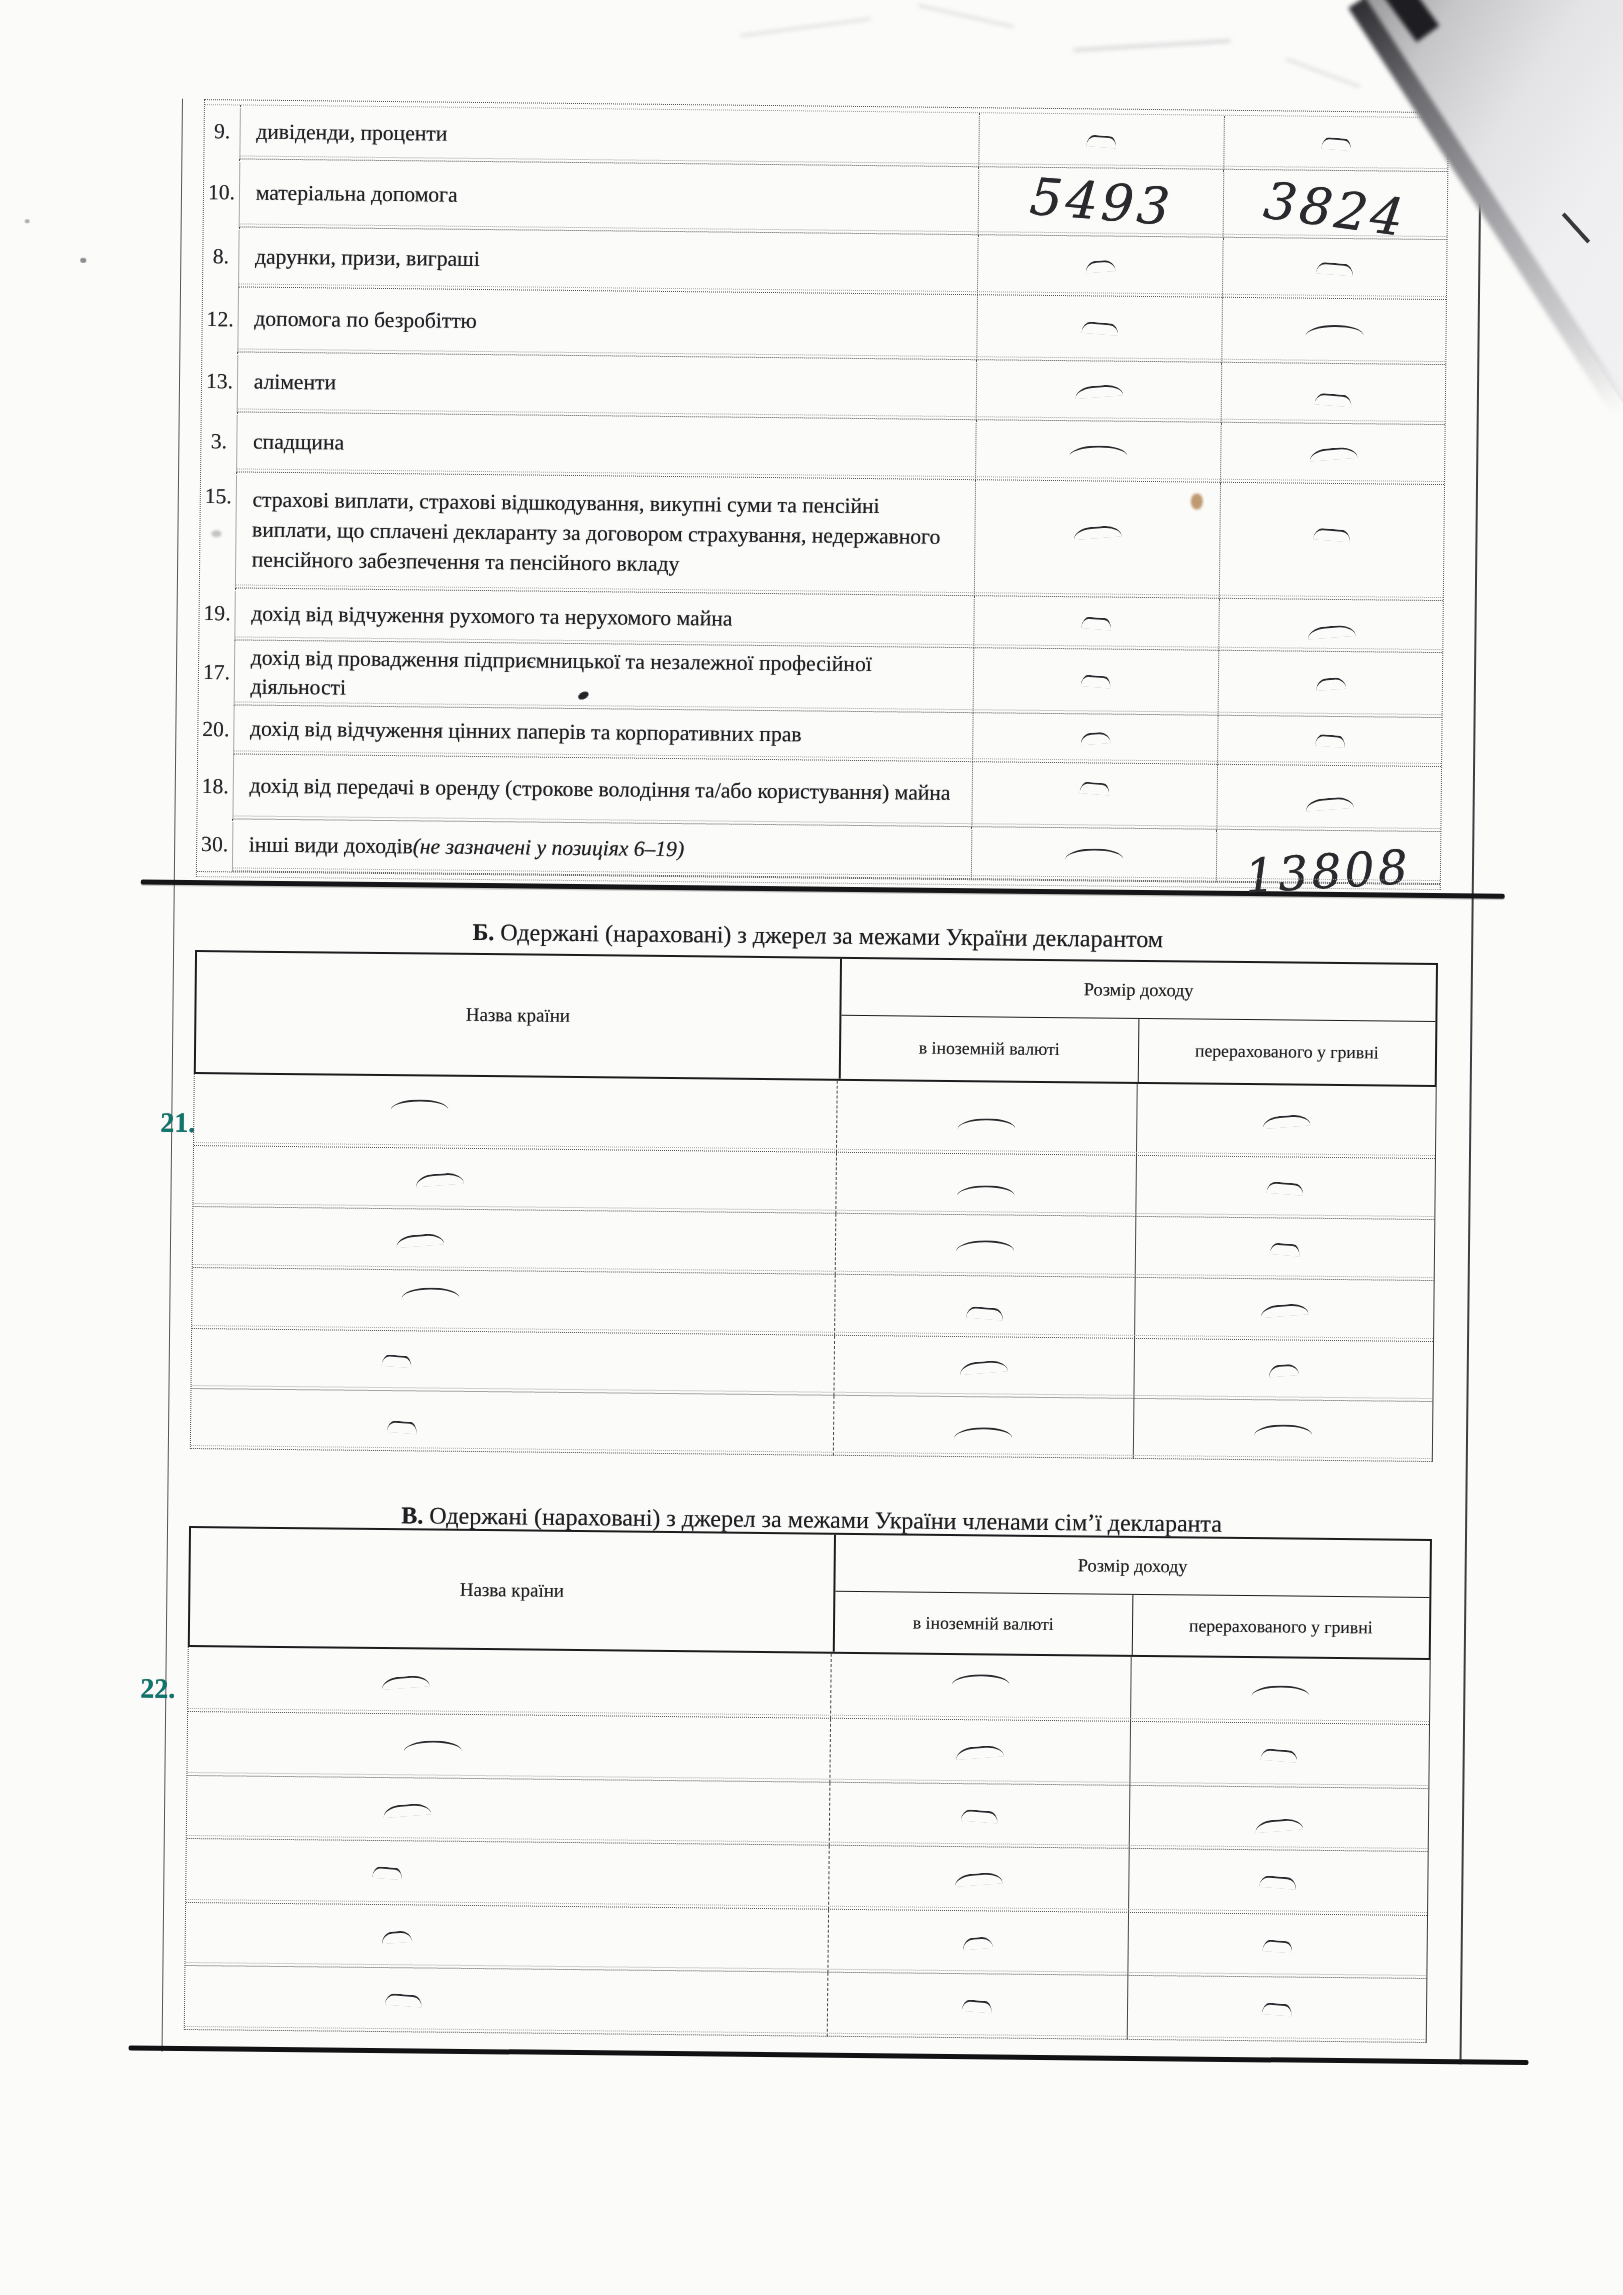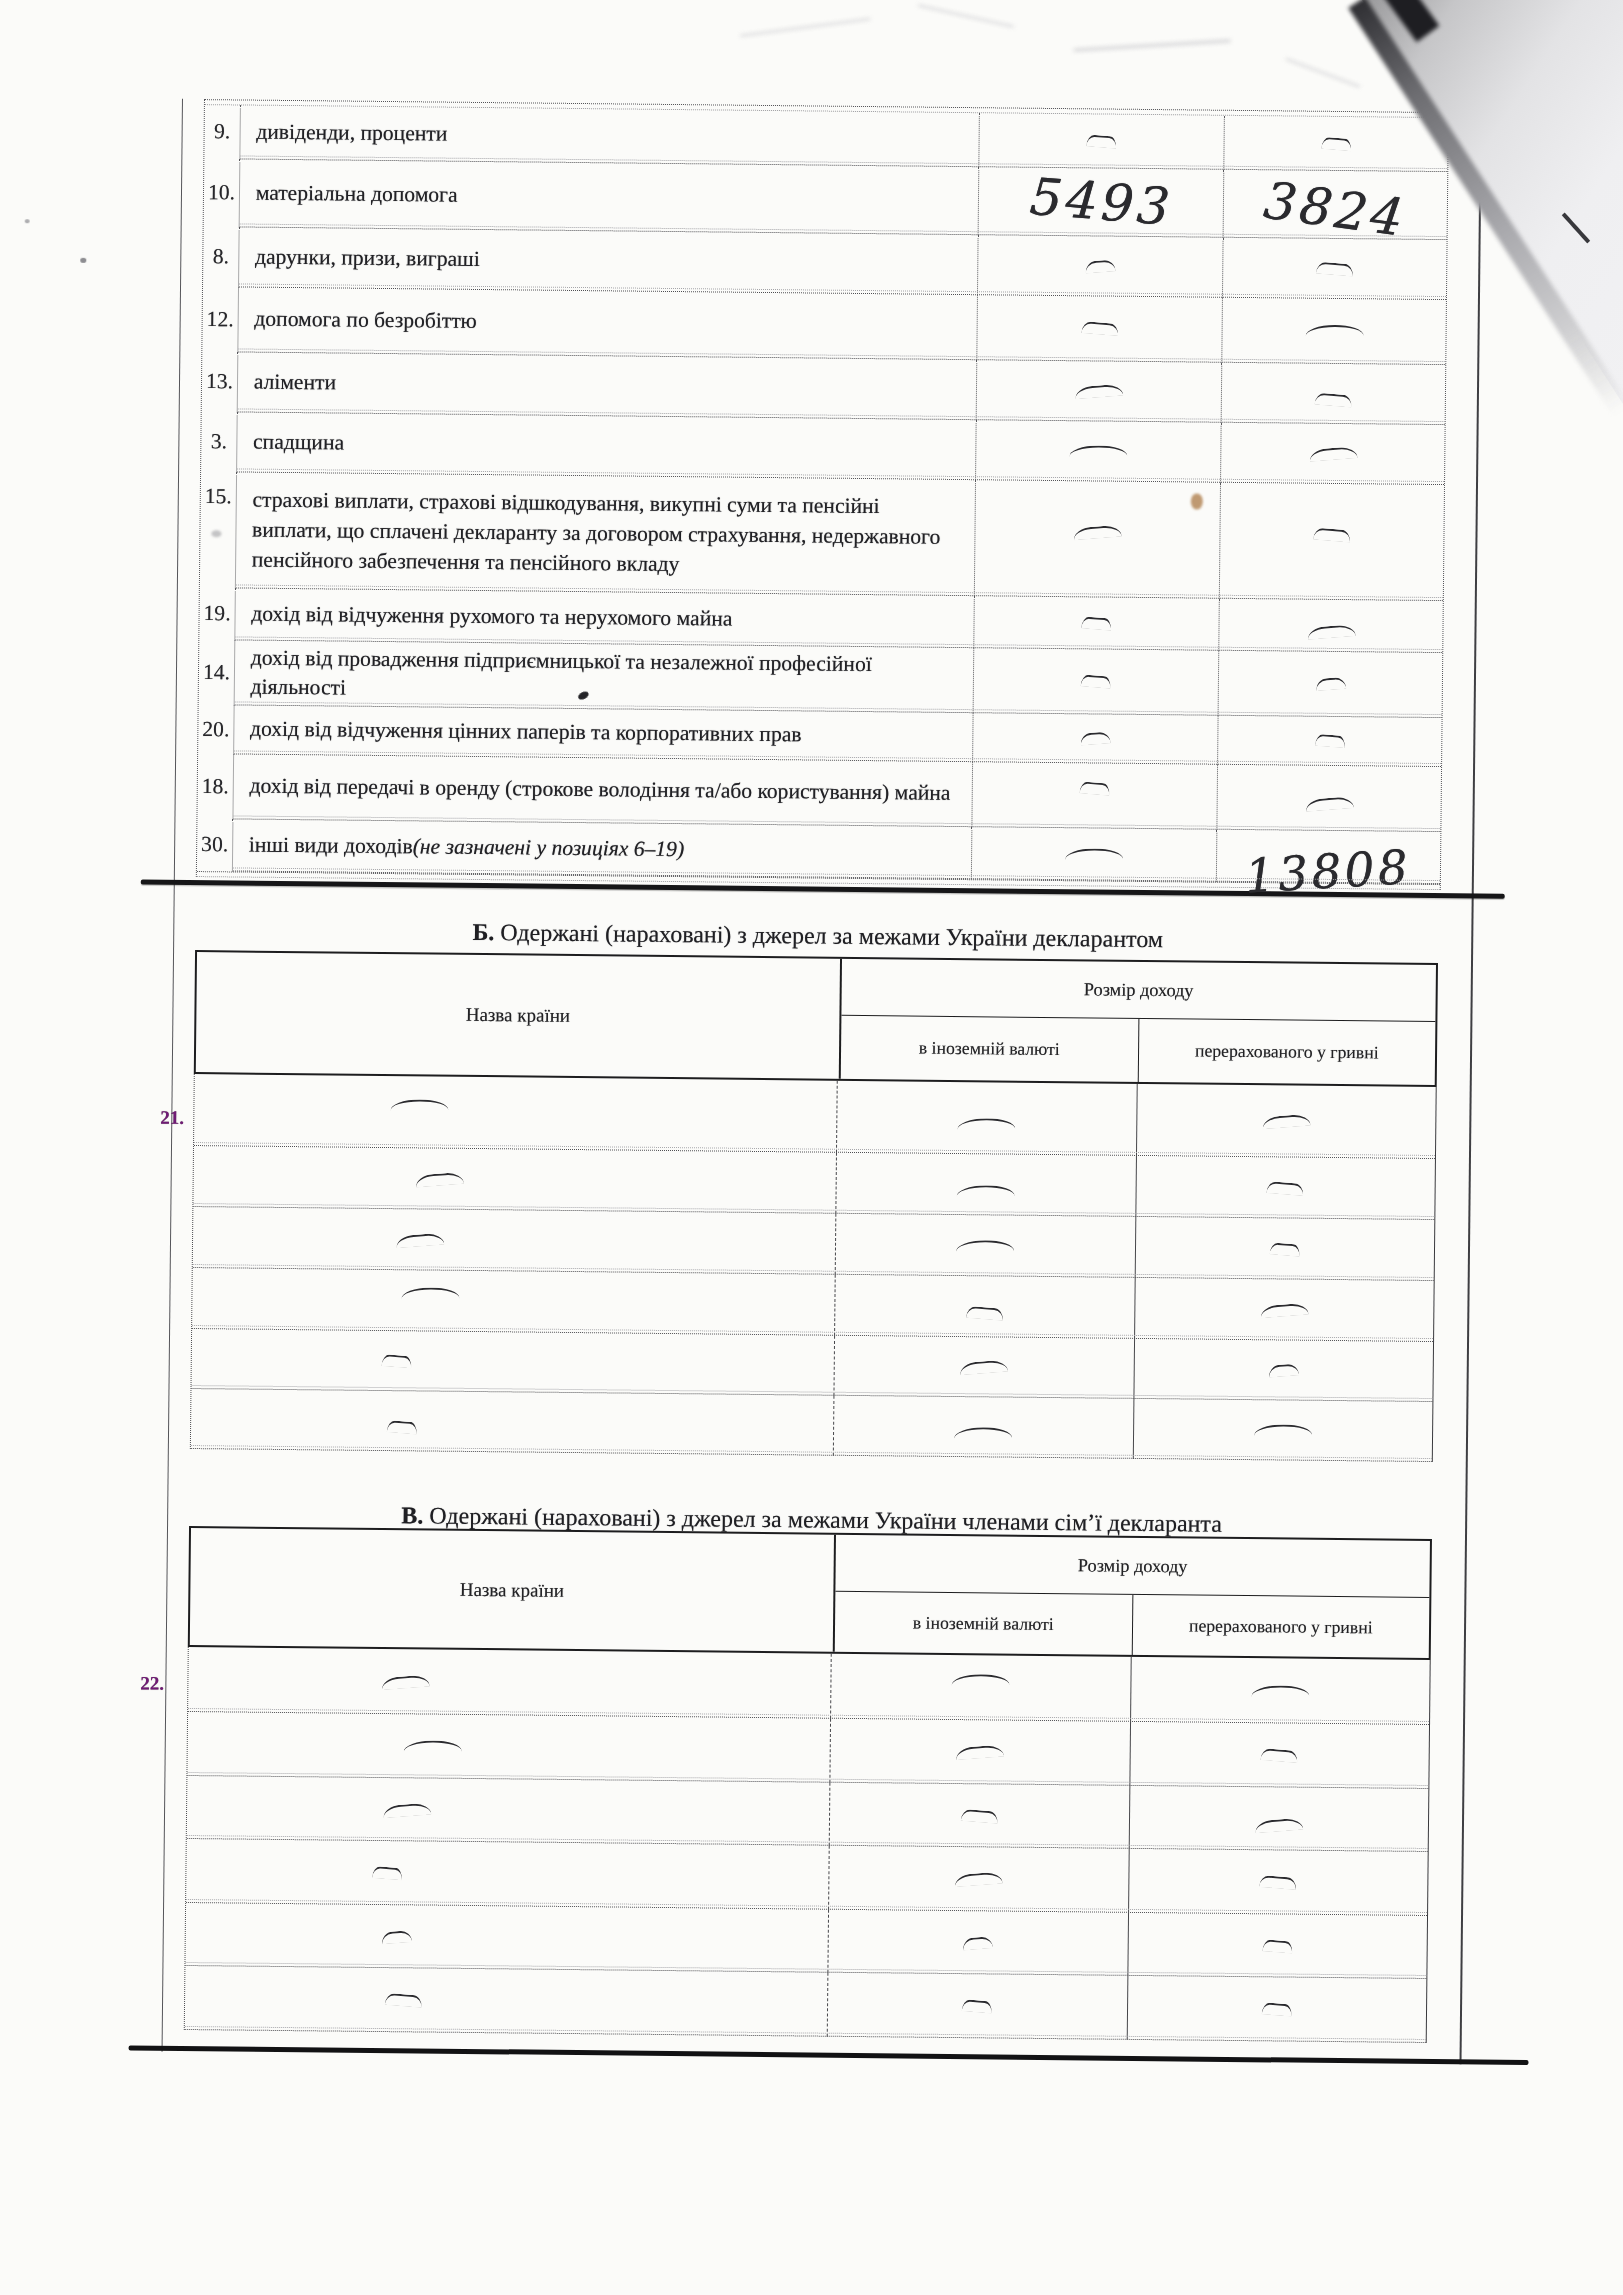--- a/index.html
+++ b/index.html
@@ -212,7 +212,7 @@
     </div>
 
     <div class="arow" style="height:65px">
-      <div class="c-num">14.</div>
+      <div class="c-num">17.</div>
       <div class="c-desc">дохід від провадження підприємницької та незалежної професійної діяльності</div>
       <div class="c-v">
           <span class="hd v2 s"></span>

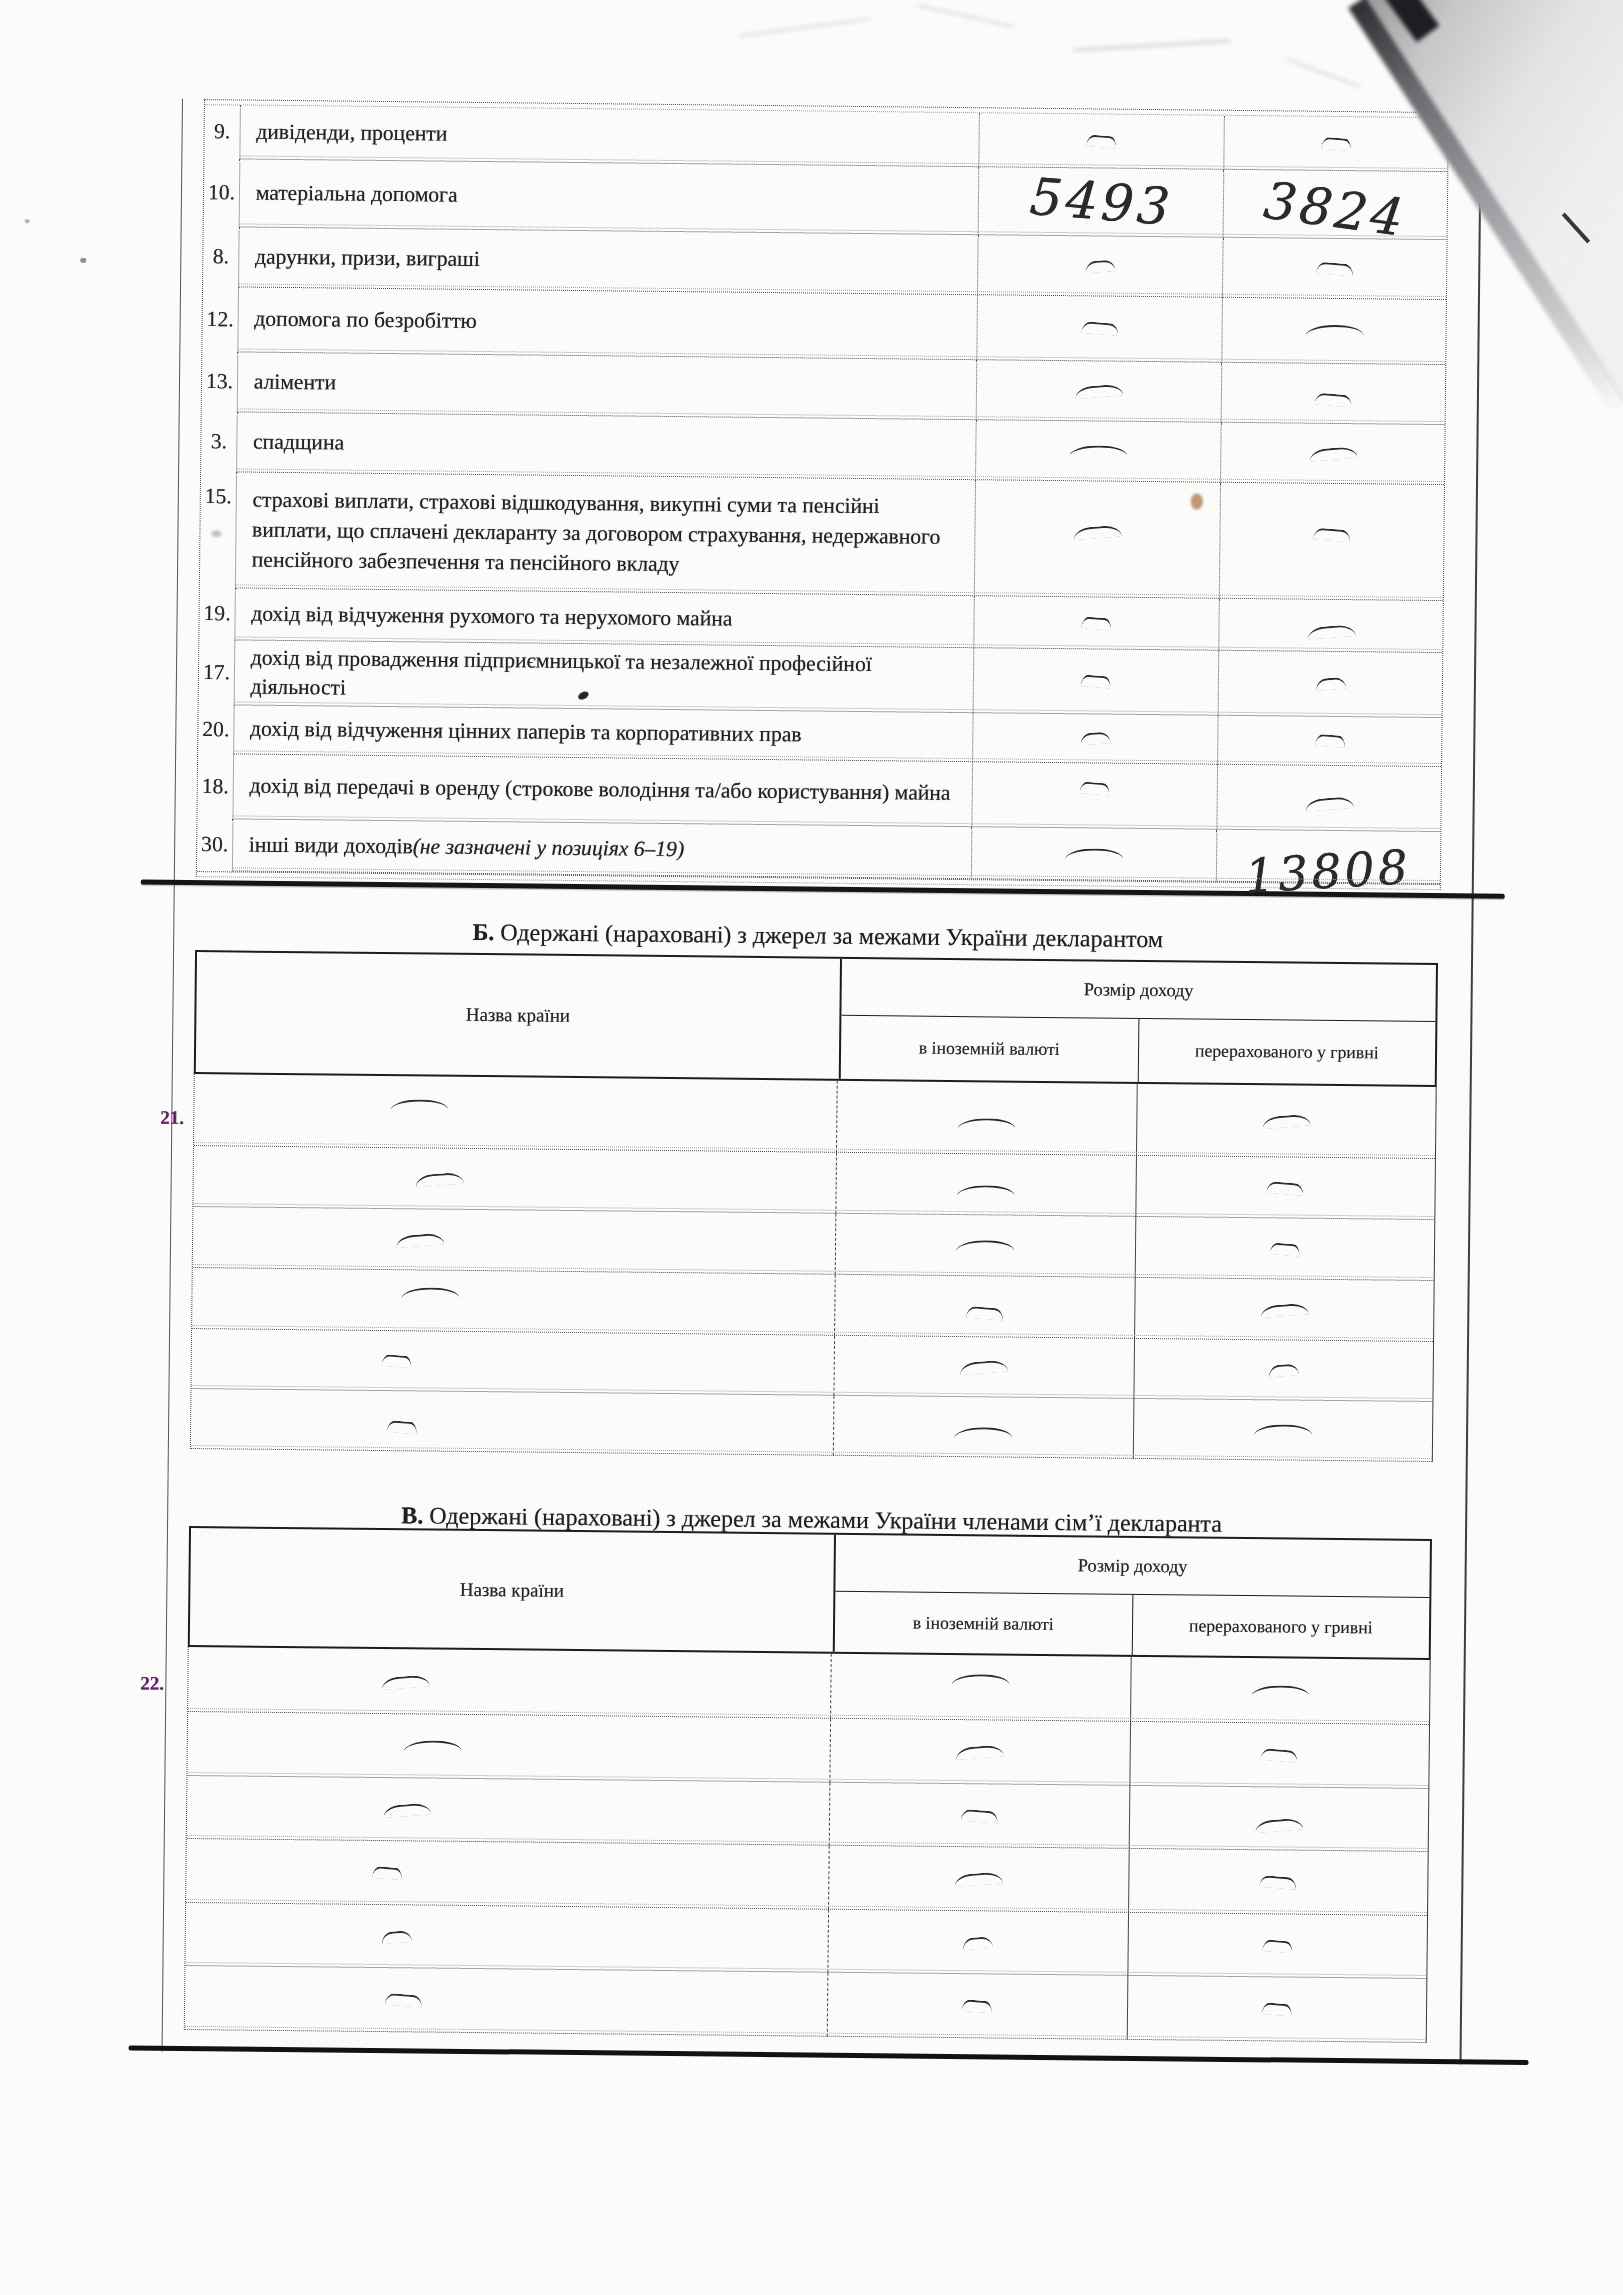--- a/index.html
+++ b/index.html
@@ -75,7 +75,7 @@
   .cc-name{width:643px;flex:none;border-right:1.3px dashed #47474b;display:flex;align-items:center;padding-left:216px;box-sizing:border-box;}
   .cc-val{flex:1;border-right:1.3px solid #47474b;display:flex;align-items:center;justify-content:center;box-sizing:border-box;}
   .cc-val.last{border-right:none;}
-  .row-label{position:absolute;font-size:19px;font-weight:bold;color:#701a75;text-shadow:0 0 0.7px rgba(30,30,30,.6);}
+  .row-label{position:absolute;font-size:28px;font-weight:bold;color:#0f766e;text-shadow:0 0 0.7px rgba(30,30,30,.6);}
 
   
   .fold-light{

